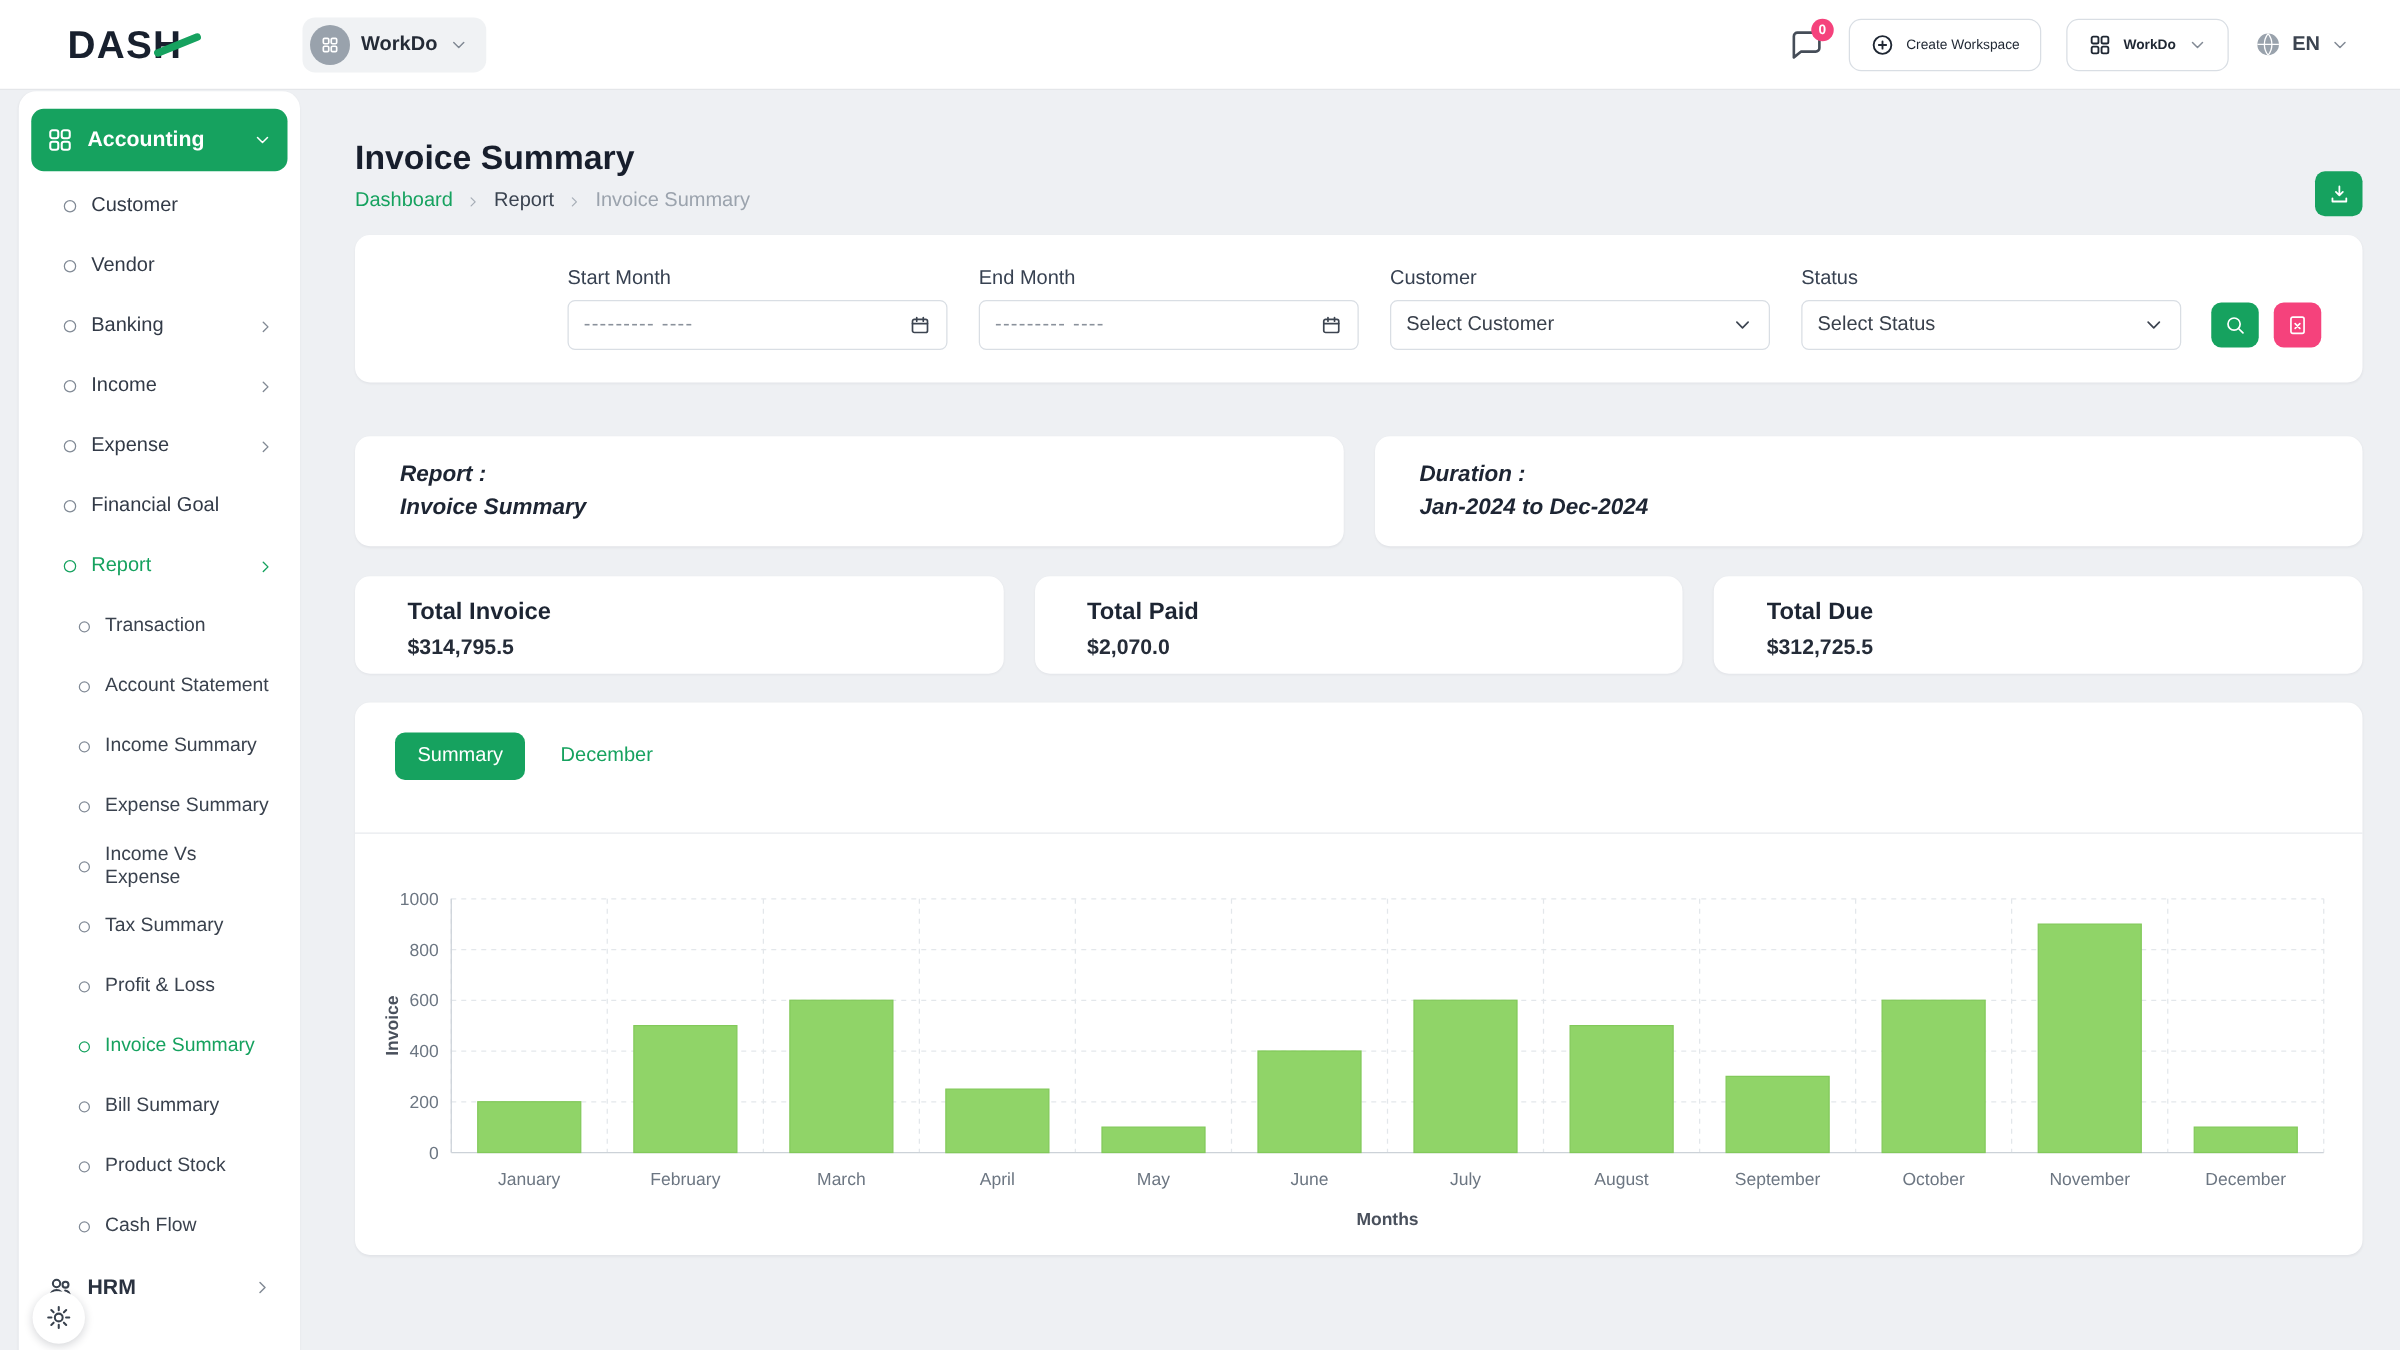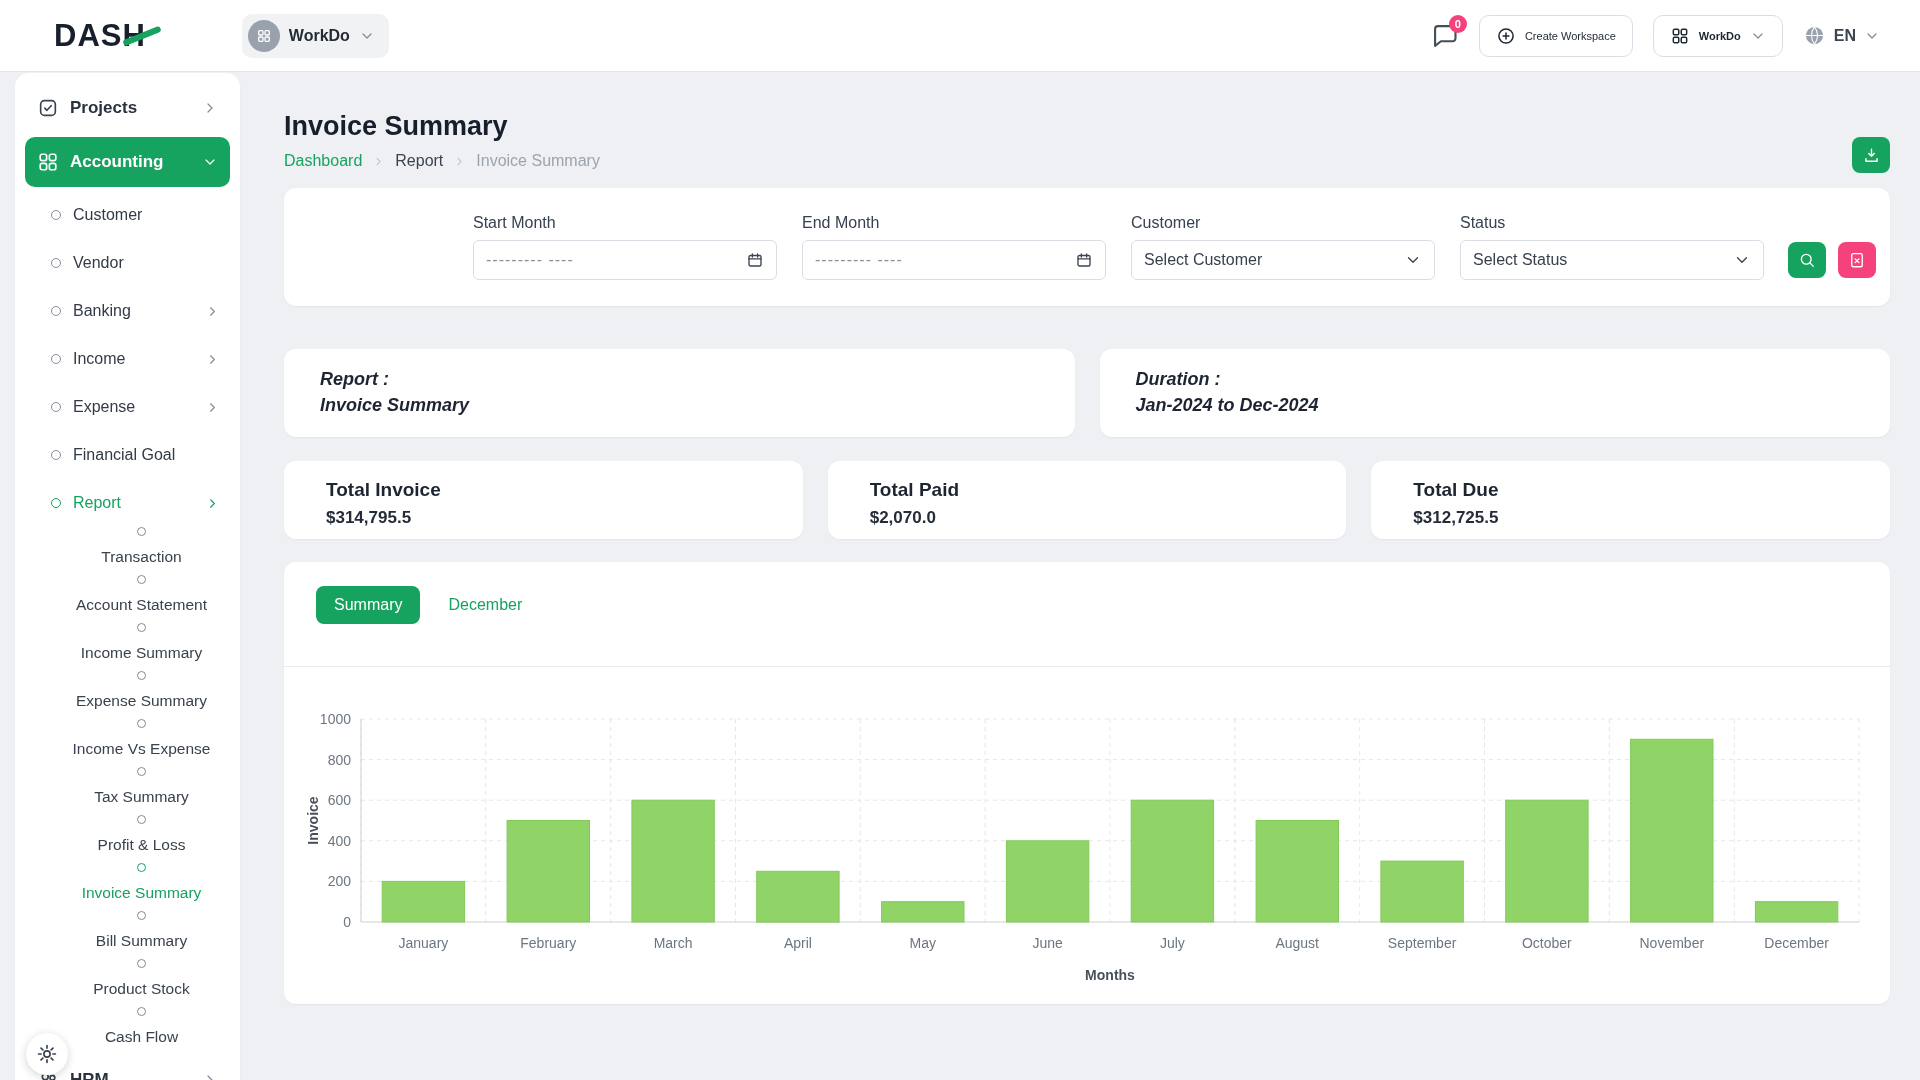--- a/index.html
+++ b/index.html
@@ -184,20 +184,6 @@
 
 <aside class="sidebar">
   <nav id="sidebar-list">
-      <div class="nav1 ">
-        <span class="nav1-ic stroke-ic">
-          <svg viewBox="0 0 24 24">
-            <rect x="4" y="4" width="16" height="16" rx="4"></rect>
-            <path d="M8.5 12.2l2.3 2.3 4.7-5"></path>
-          </svg>
-        </span>
-        <span class="nav1-lb">Projects</span>
-        <span class="chev stroke-ic">
-          <svg viewBox="0 0 24 24">
-            <path d="M9 6l6 6-6 6"></path>
-          </svg>
-        </span>
-      </div>
       <div class="nav1 active">
         <span class="nav1-ic stroke-ic">
           <svg viewBox="0 0 24 24">

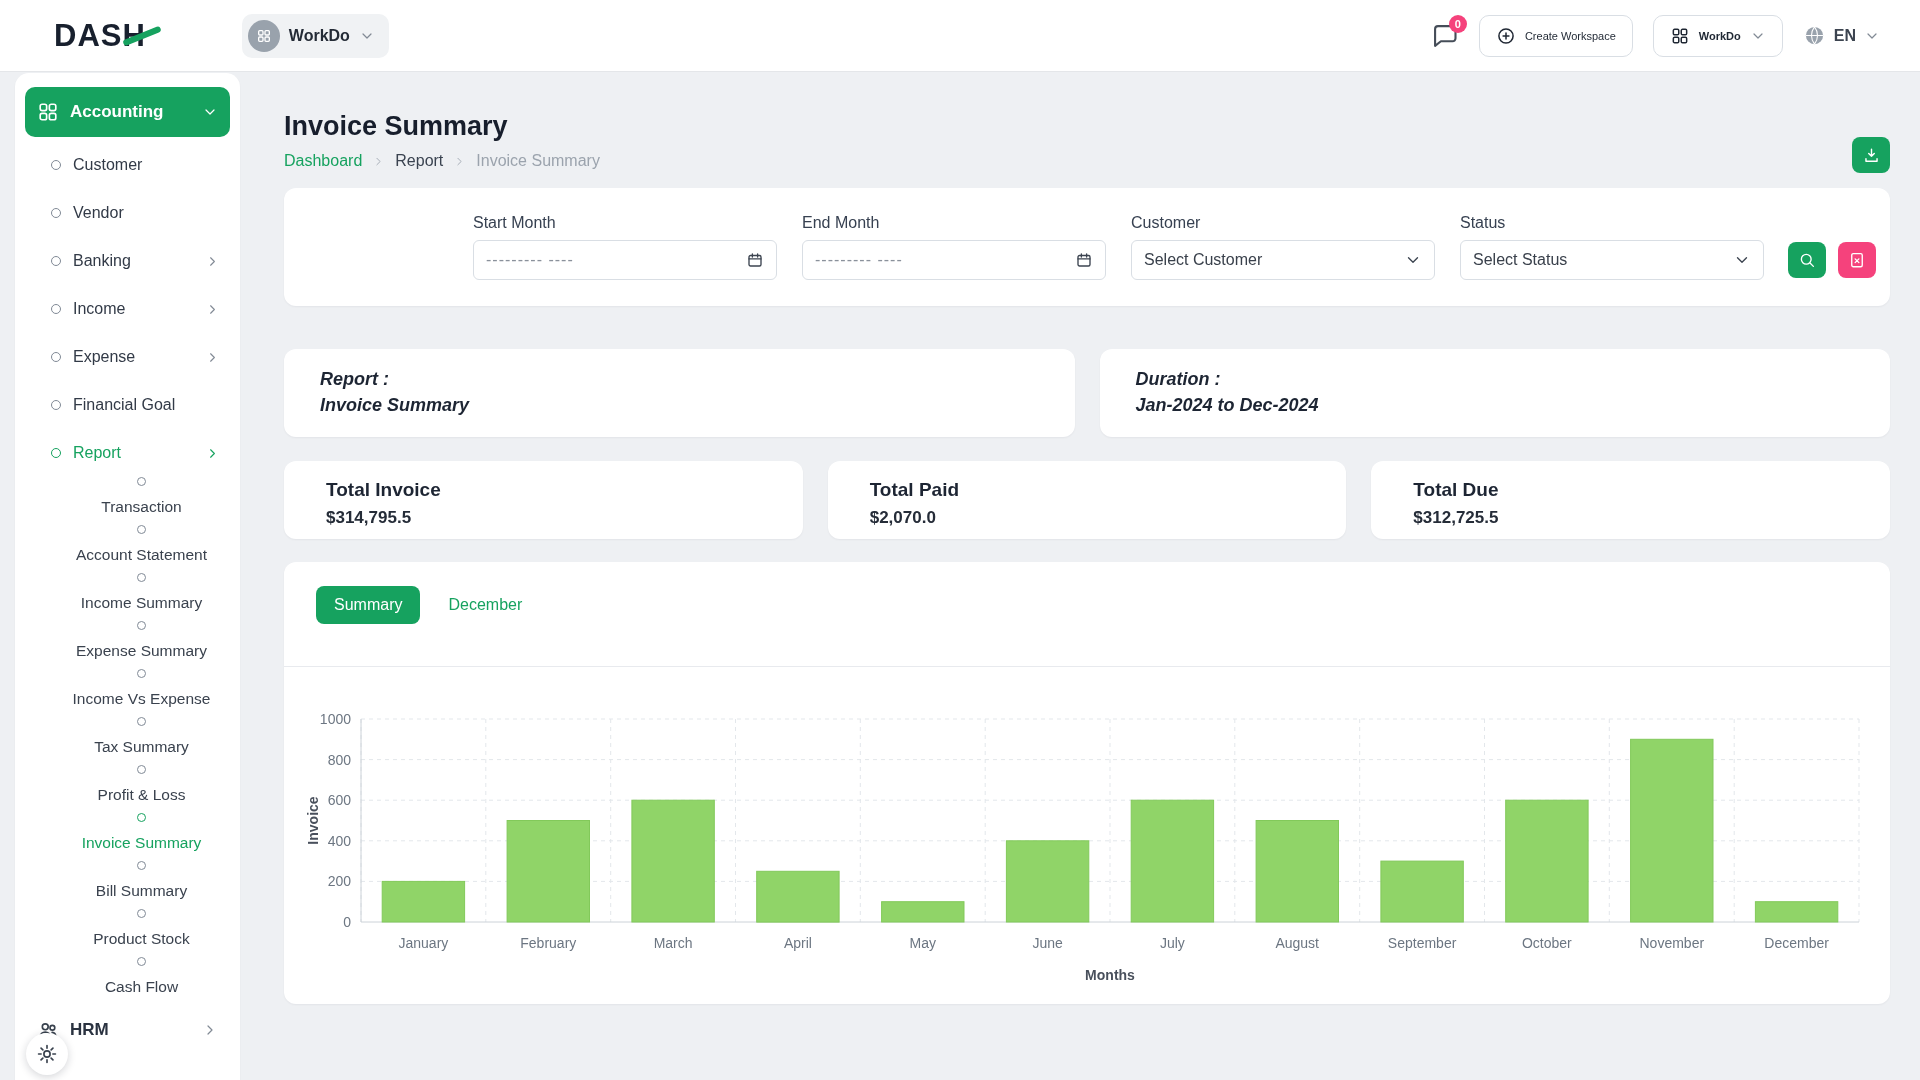--- a/index.html
+++ b/index.html
@@ -75,7 +75,7 @@
   .card{background:#fff;border-radius:12px;box-shadow:var(--card-shadow);}
 
   .filter-card{margin-top:18px;height:118px;}
-  .filter-row{display:flex;justify-content:flex-end;gap:25px;padding:26px 14px 0 0;}
+  .filter-row{display:flex;justify-content:flex-end;gap:25px;padding:26px 33px 0 0;}
   .field{width:304px;display:flex;flex-direction:column;gap:8px;}
   .field label{font-size:16px;color:#374151;}
   .input{height:40px;border:1px solid var(--border);border-radius:6px;background:#fff;display:flex;align-items:center;justify-content:space-between;padding:0 12px;font-size:16px;cursor:pointer;}

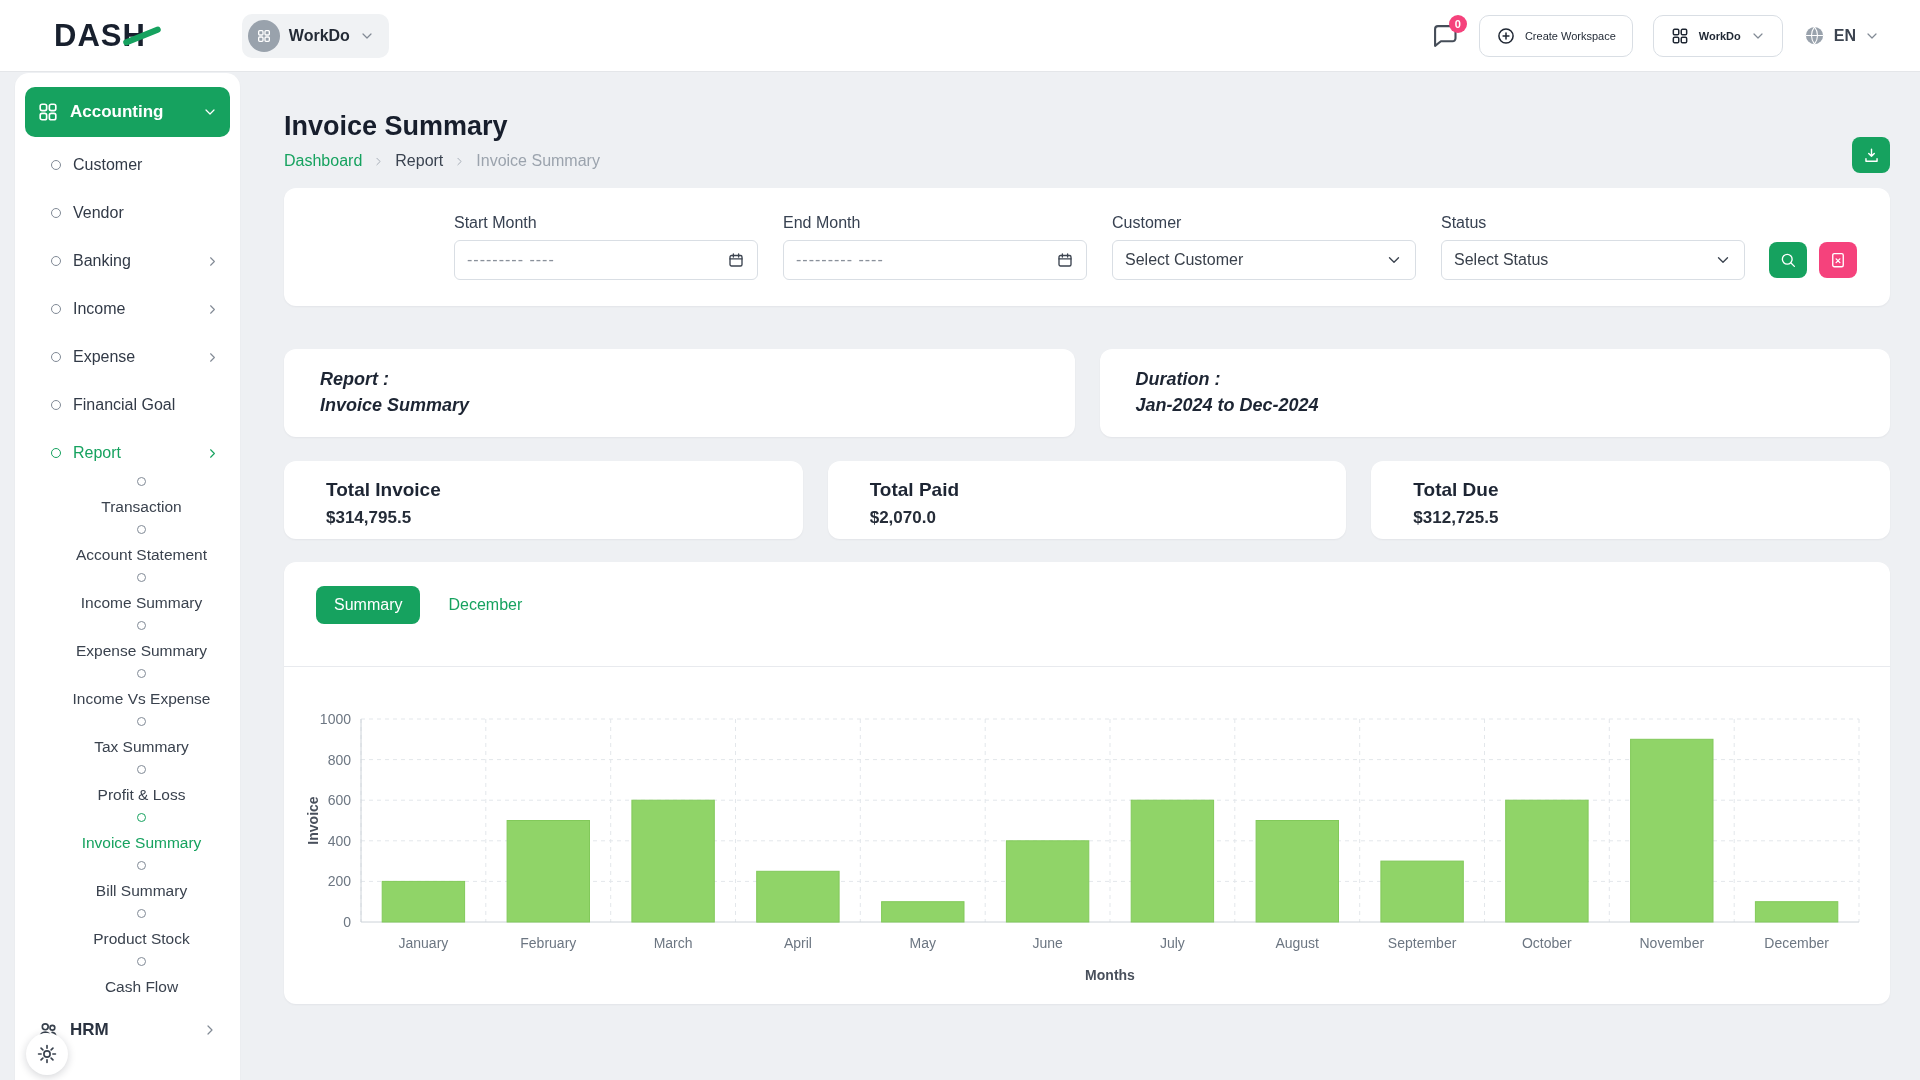--- a/index.html
+++ b/index.html
@@ -49,7 +49,7 @@
   .nav1.active .nav1-ic,.nav1.active .chev{color:#fff;}
   .nav2,.nav3{height:48px;display:flex;align-items:center;gap:12px;cursor:pointer;}
   .nav2{padding:0 10px 0 26px;}
-  .nav3{padding:0 10px 0 38px;flex-direction:column;}
+  .nav3{padding:0 10px 0 38px;}
   .bullet{width:10px;height:10px;border:1.6px solid #818a96;border-radius:50%;flex:none;}
   .nav3 .bullet{width:9px;height:9px;}
   .nav2-lb{font-size:16px;color:#323a47;}

